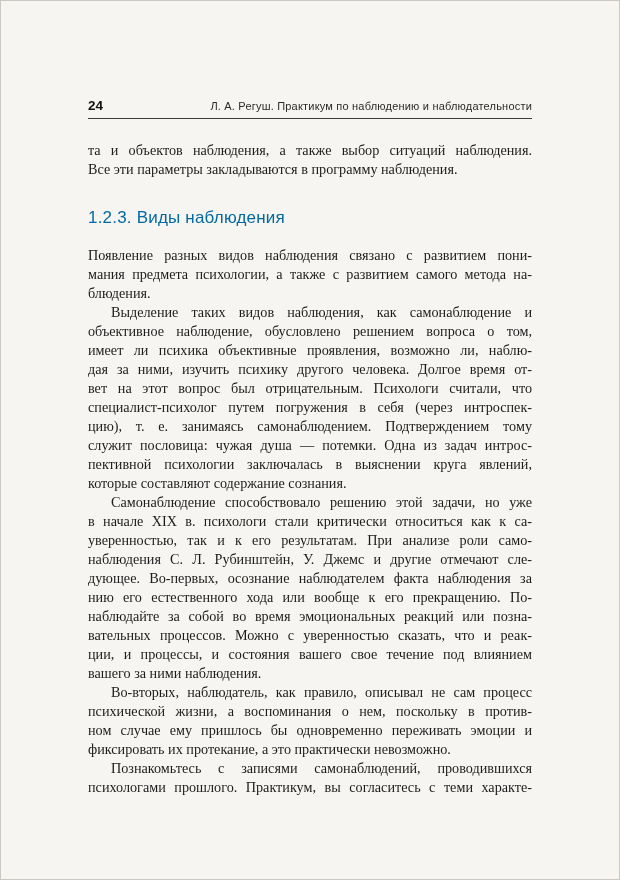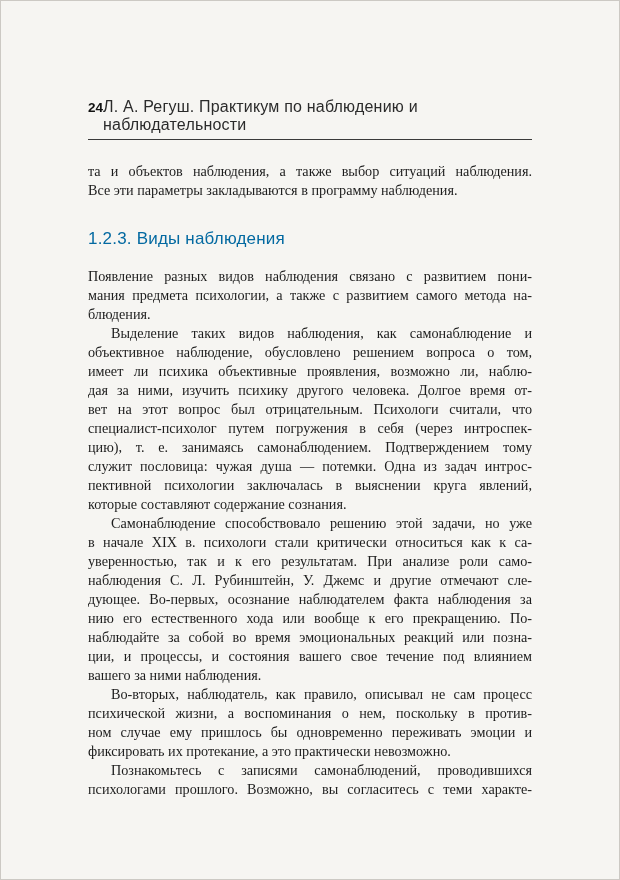--- a/index.html
+++ b/index.html
@@ -33,7 +33,7 @@
     color: #111;
   }
   .running-title {
-    font-size: 16px;
+    font-size: 11px;
     color: #2b2b2b;
     letter-spacing: 0.2px;
   }

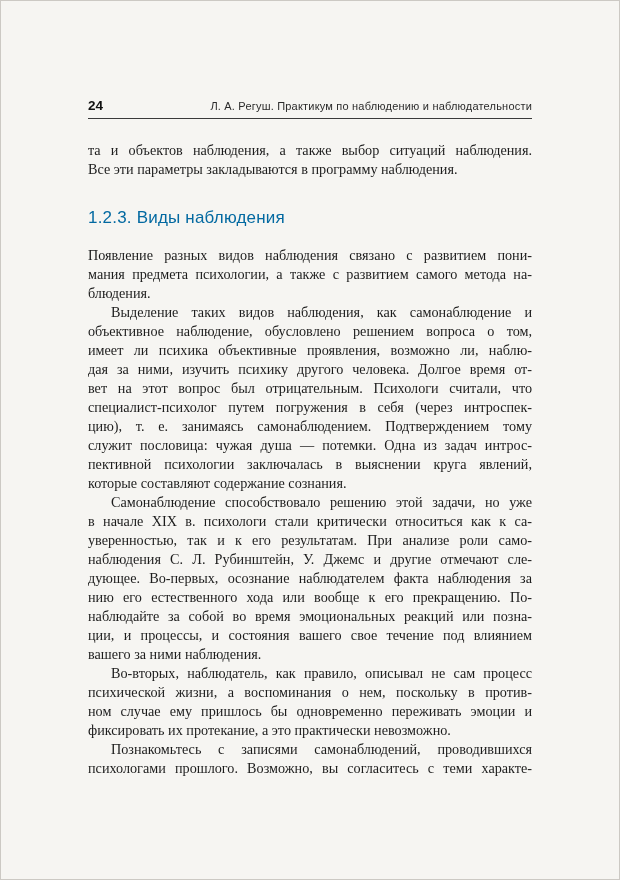--- a/index.html
+++ b/index.html
@@ -119,6 +119,7 @@
             <div class="line">дующее. Во-первых, осознание наблюдателем факта наблюдения за</div>
             <div class="line">нию его естественного хода или вообще к его прекращению. По-</div>
             <div class="line">наблюдайте за собой во время эмоциональных реакций или позна-</div>
+            <div class="line">вательных процессов. Можно с уверенностью сказать, что и реак-</div>
             <div class="line">ции, и процессы, и состояния вашего свое течение под влиянием</div>
             <div class="line last">вашего за ними наблюдения.</div>
           </div>

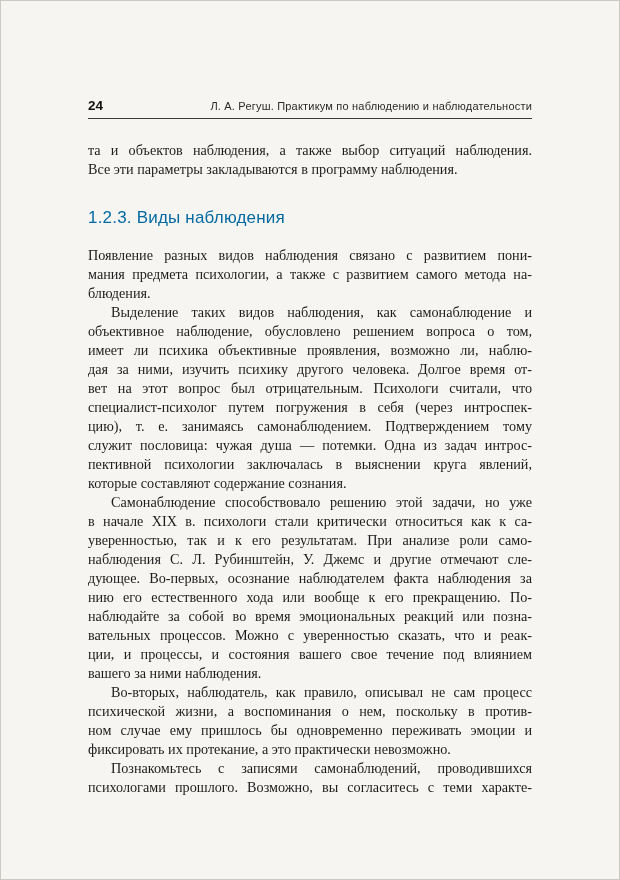--- a/index.html
+++ b/index.html
@@ -131,7 +131,7 @@
           </div>
           <div class="para">
             <div class="line first-indent">Познакомьтесь с записями самонаблюдений, проводившихся</div>
-            <div class="line">психологами прошлого. Возможно, вы согласитесь с теми характе-</div>
+            <div class="line">психологами прошлого. Практикум, вы согласитесь с теми характе-</div>
           </div>
         </div>
     </main>

